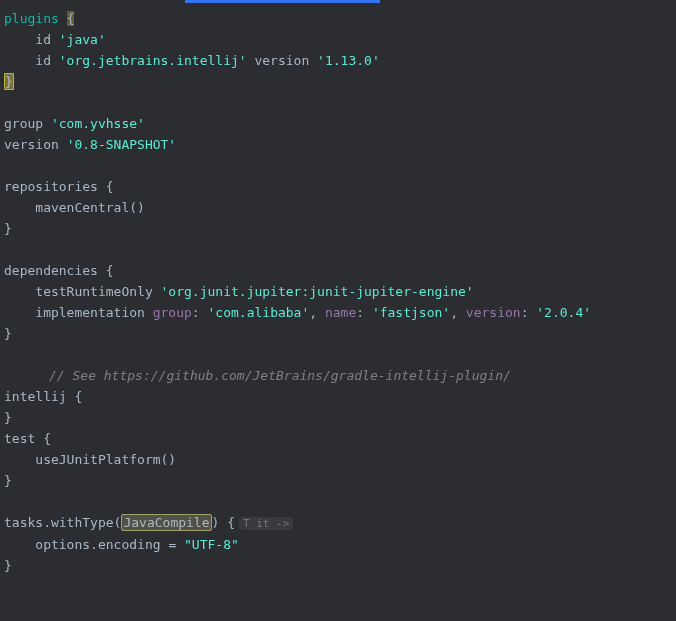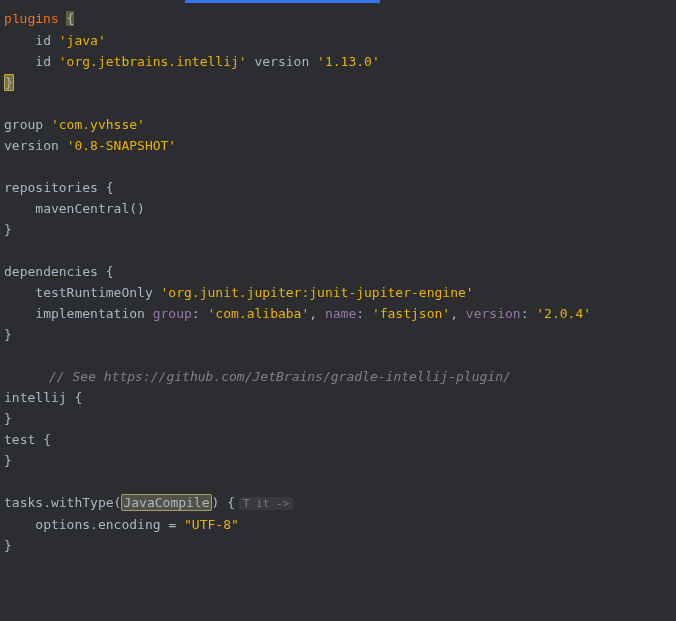--- a/index.html
+++ b/index.html
@@ -34,7 +34,7 @@
       padding-left: 0;
     }
     .str { color: #eab308; }
-    .method { color: #f97316; font-family: Liberation Mono, monospace; }
+    .method { color: #14b8a6; }
     .named { color: #9876aa; }
     .comment { color: #808080; font-style: italic; margin-left: 45px; }
     .url { color: #808080; font-style: italic; }

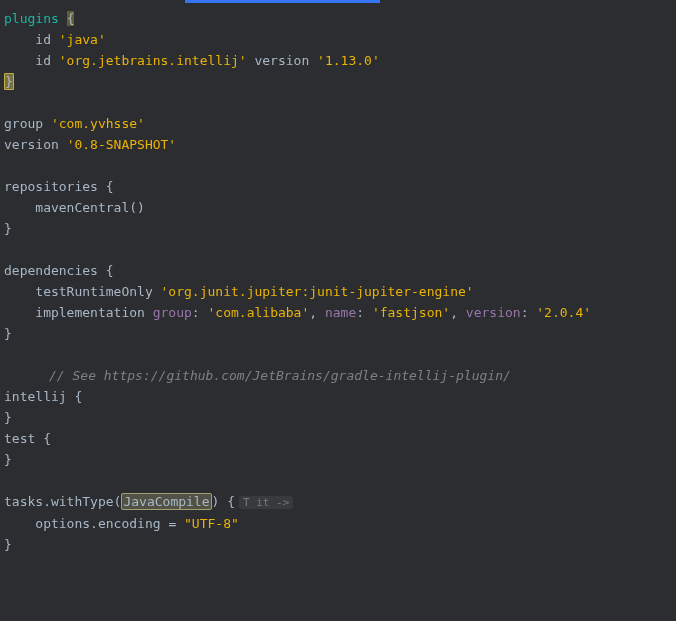--- a/index.html
+++ b/index.html
@@ -33,7 +33,7 @@
       white-space: pre;
       padding-left: 0;
     }
-    .str { color: #eab308; }
+    .str { color: #5eead4; }
     .method { color: #14b8a6; }
     .named { color: #9876aa; }
     .comment { color: #808080; font-style: italic; margin-left: 45px; }

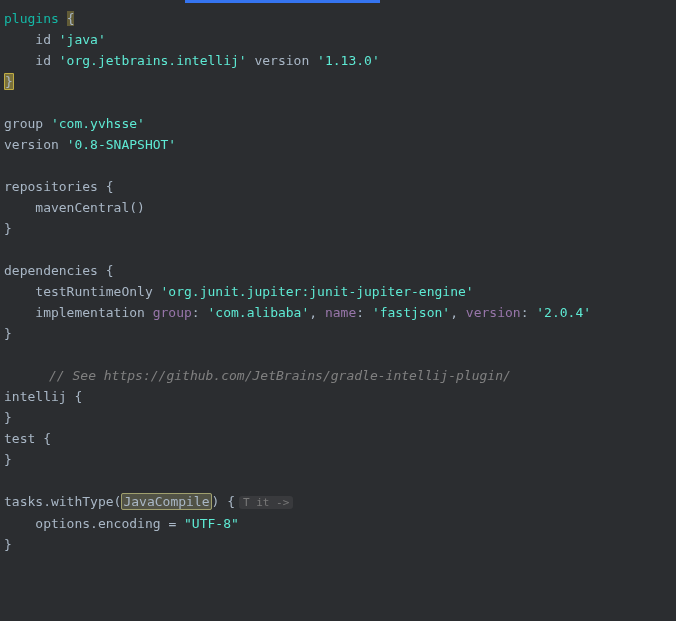--- a/index.html
+++ b/index.html
@@ -82,6 +82,7 @@
   <div class="line"><span>intellij</span> <span>{</span></div>
   <div class="line"><span>}</span></div>
   <div class="line"><span>test</span> <span>{</span></div>
+  <div class="line">    <span>useJUnitPlatform()</span></div>
   <div class="line"><span>}</span></div>
   <div class="line"> </div>
   <div class="line"><span>tasks</span><span>.</span><span>withType</span><span>(</span><span class="boxed-type">JavaCompile</span><span>)</span> <span>{</span><span class="inlay">T it -&gt;</span></div>

